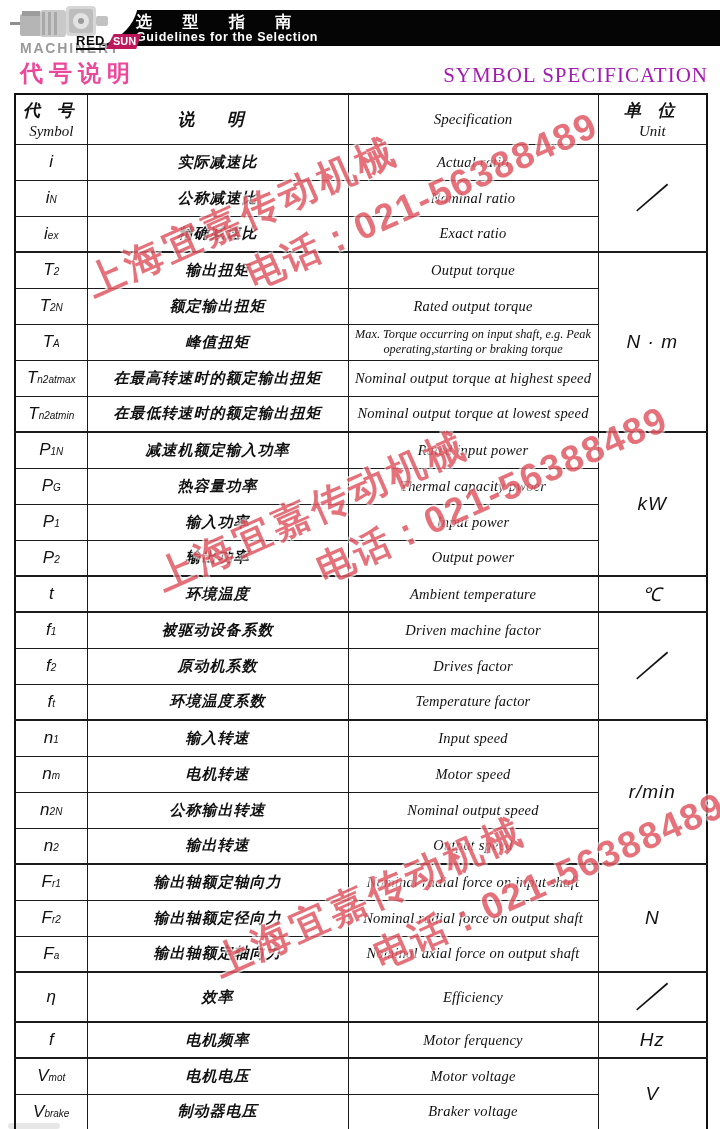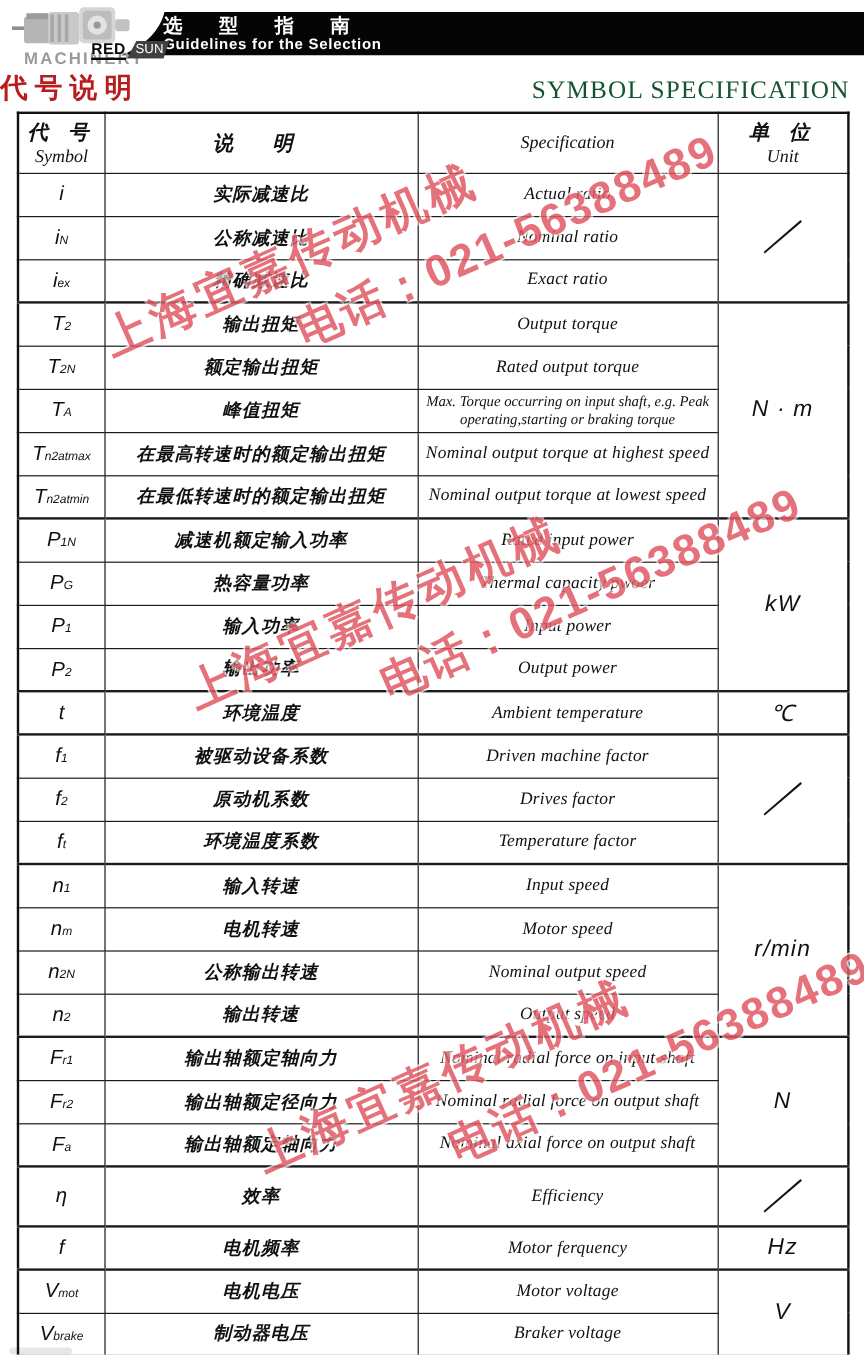--- a/index.html
+++ b/index.html
@@ -38,7 +38,7 @@
     border-bottom:2.5px solid #0a0a0a; padding-bottom:1px; line-height:1;
   }
   .brand-sun {
-    display:inline-block; background:#404040; color:#fff; font-weight:400;
+    display:inline-block; background:#be185d; color:#fff; font-weight:700;
     font-size:11px; line-height:15px; padding:0 5px 0 7px; margin-left:1px;
     clip-path:polygon(22% 0, 100% 0, 86% 100%, 0 100%);
   }

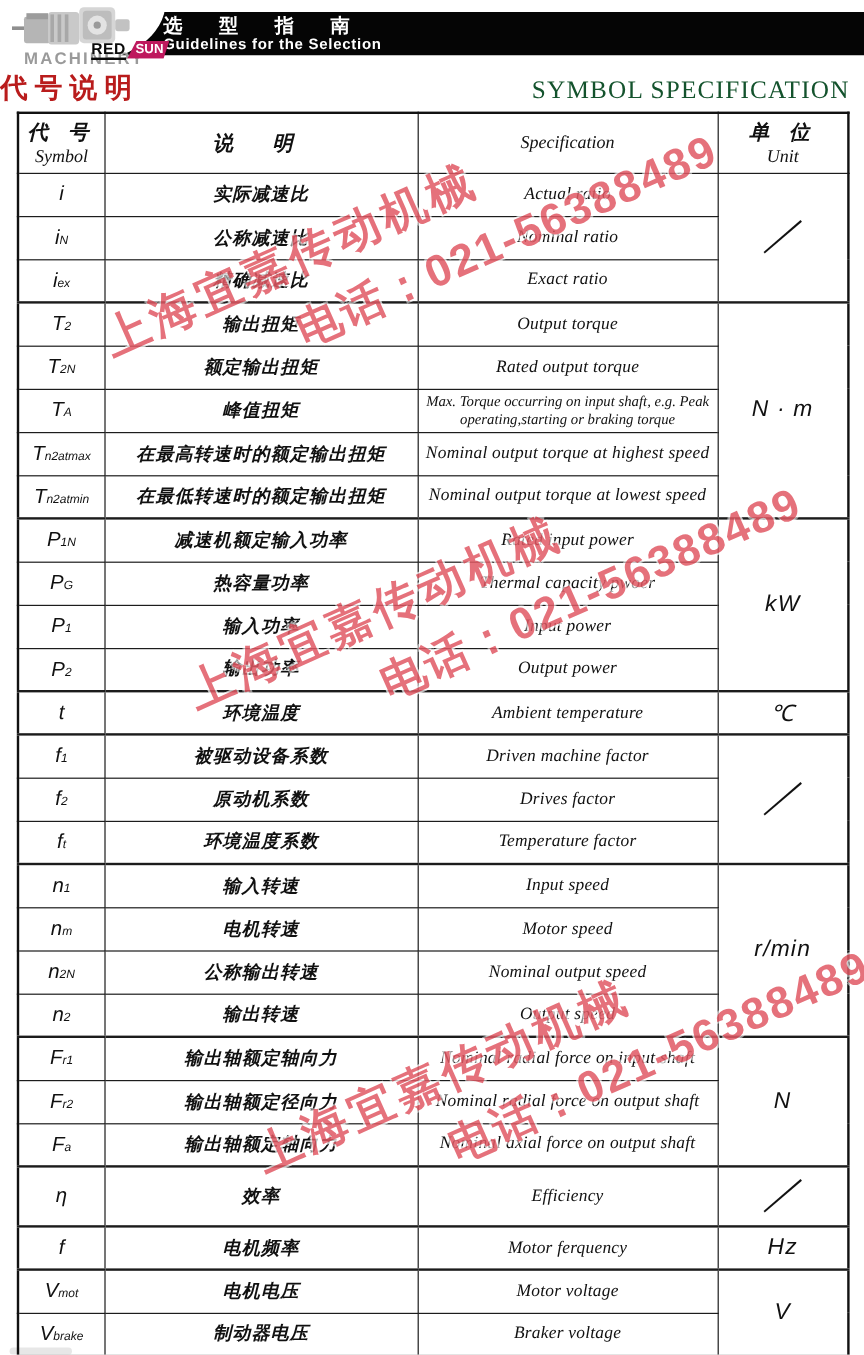--- a/index.html
+++ b/index.html
@@ -45,8 +45,8 @@
 
   
   .title-cn {
-    position:absolute; left:0; top:58px; font-size:23px; font-weight:900;
-    letter-spacing:6px; color:#b91c1c;
+    position:absolute; left:20px; top:58px; font-size:23px; font-weight:900;
+    letter-spacing:6px; color:#ec4899;
   }
   .title-en {
     position:absolute; right:12px; top:63px; font-family:"Liberation Serif", serif;

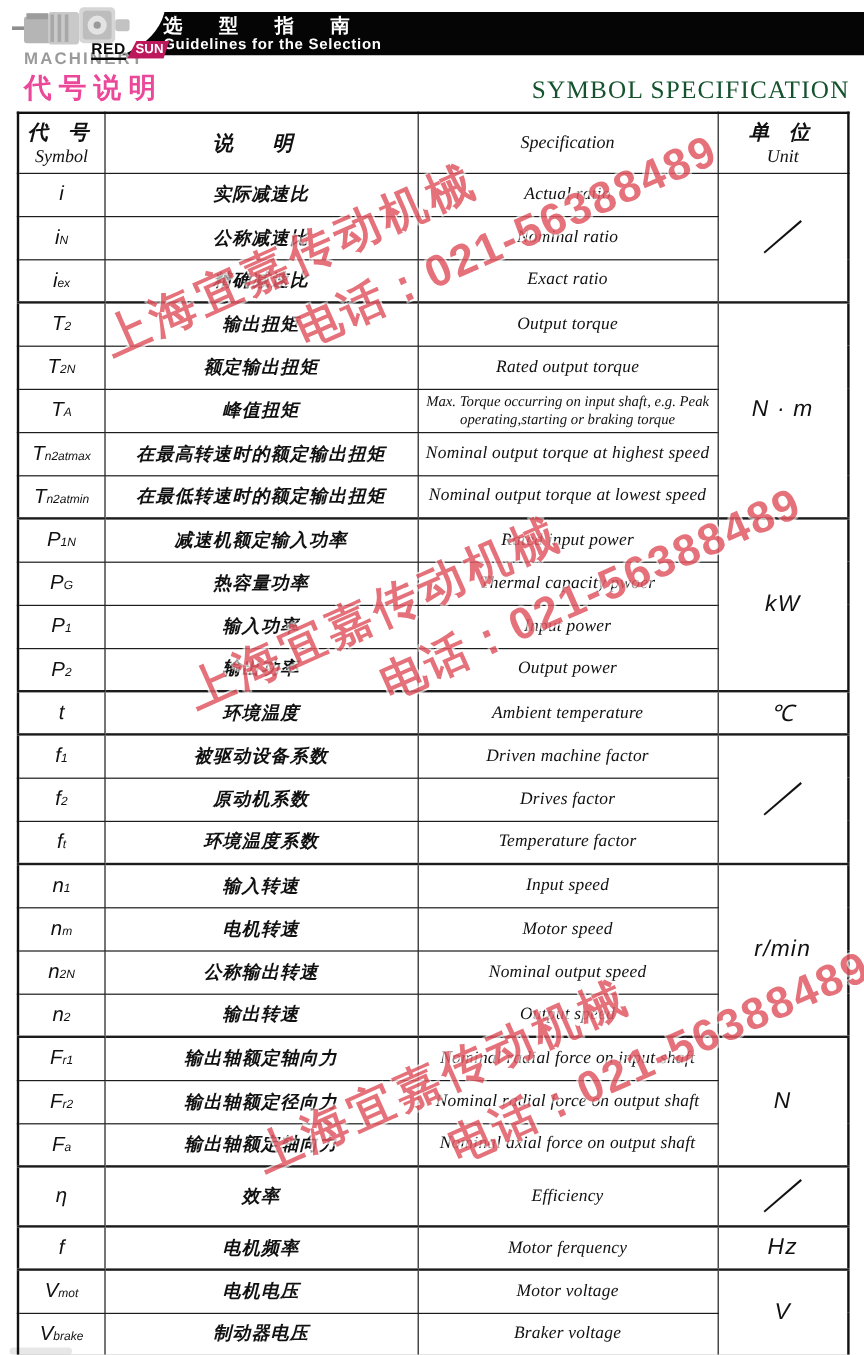--- a/index.html
+++ b/index.html
@@ -50,7 +50,7 @@
   }
   .title-en {
     position:absolute; right:12px; top:63px; font-family:"Liberation Serif", serif;
-    font-size:21px; letter-spacing:1px; color:#14532d; white-space:nowrap;
+    font-size:21px; letter-spacing:1px; color:#a21caf; white-space:nowrap;
   }
 
   

